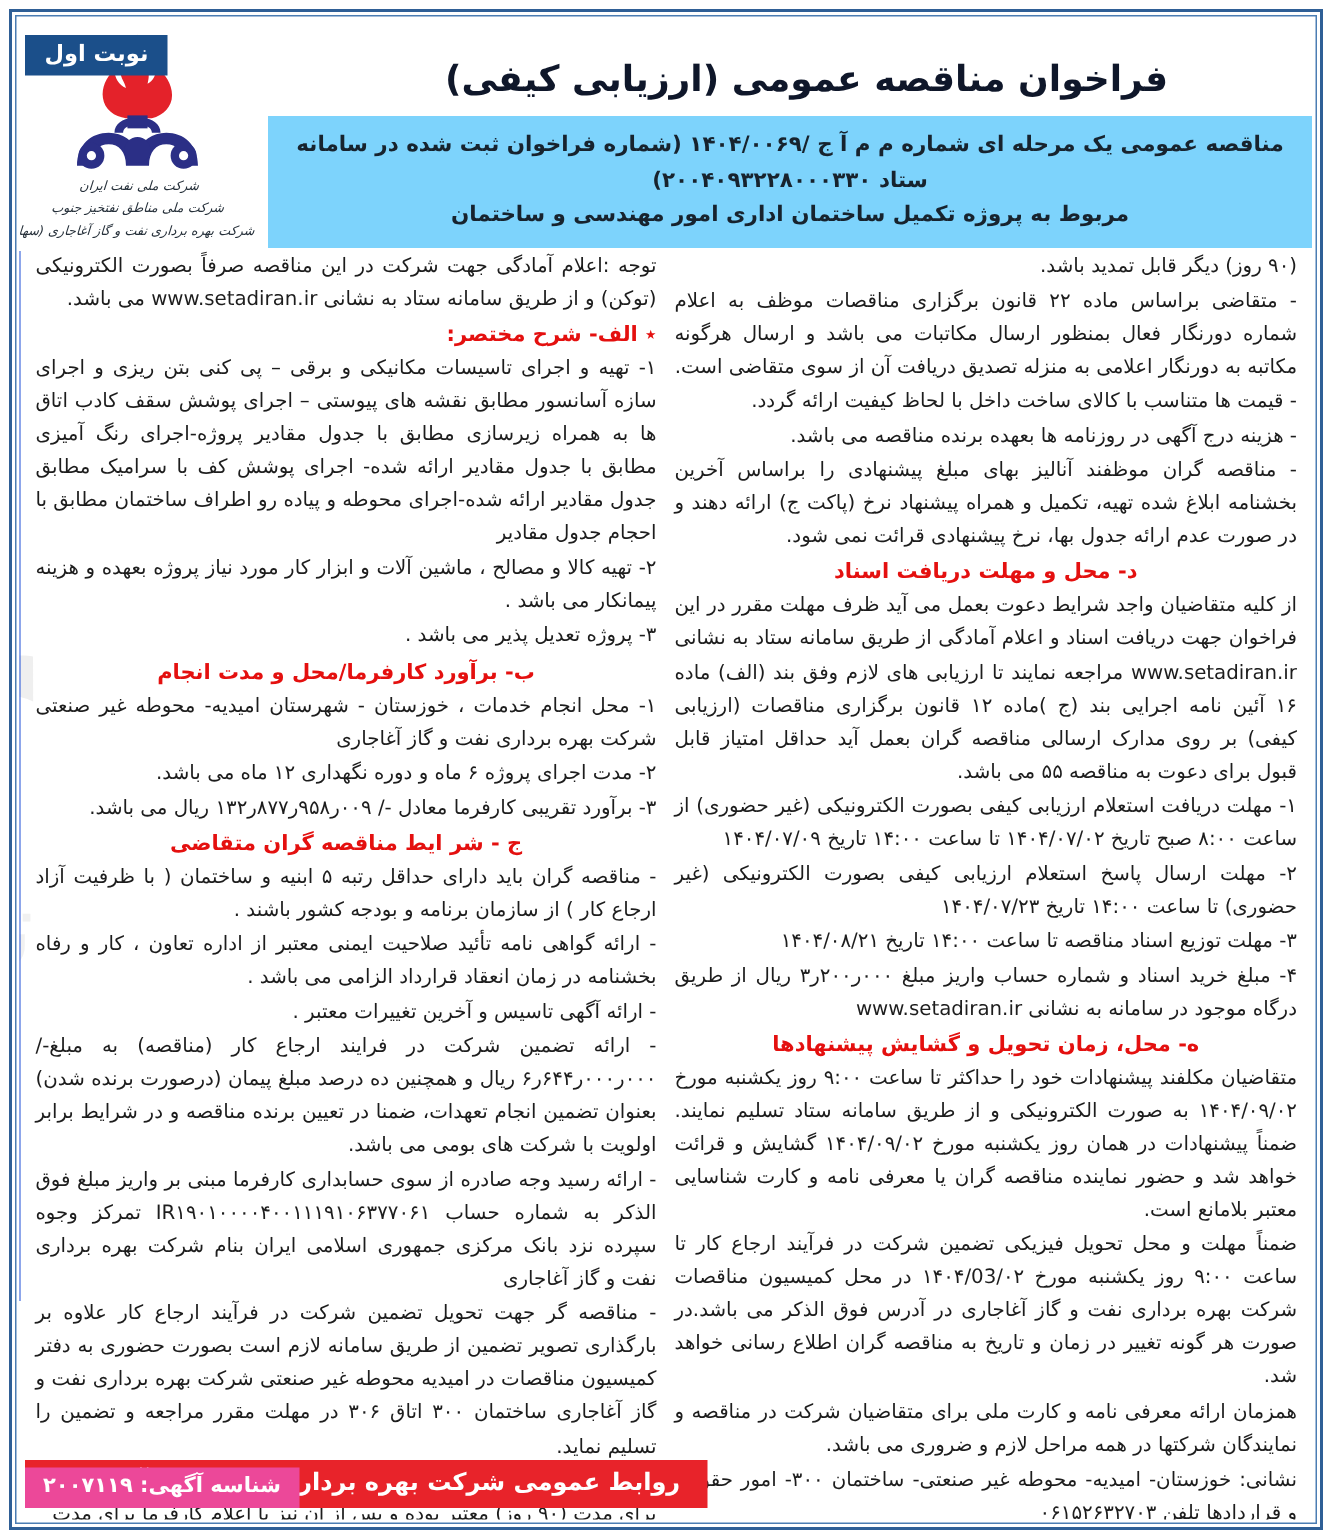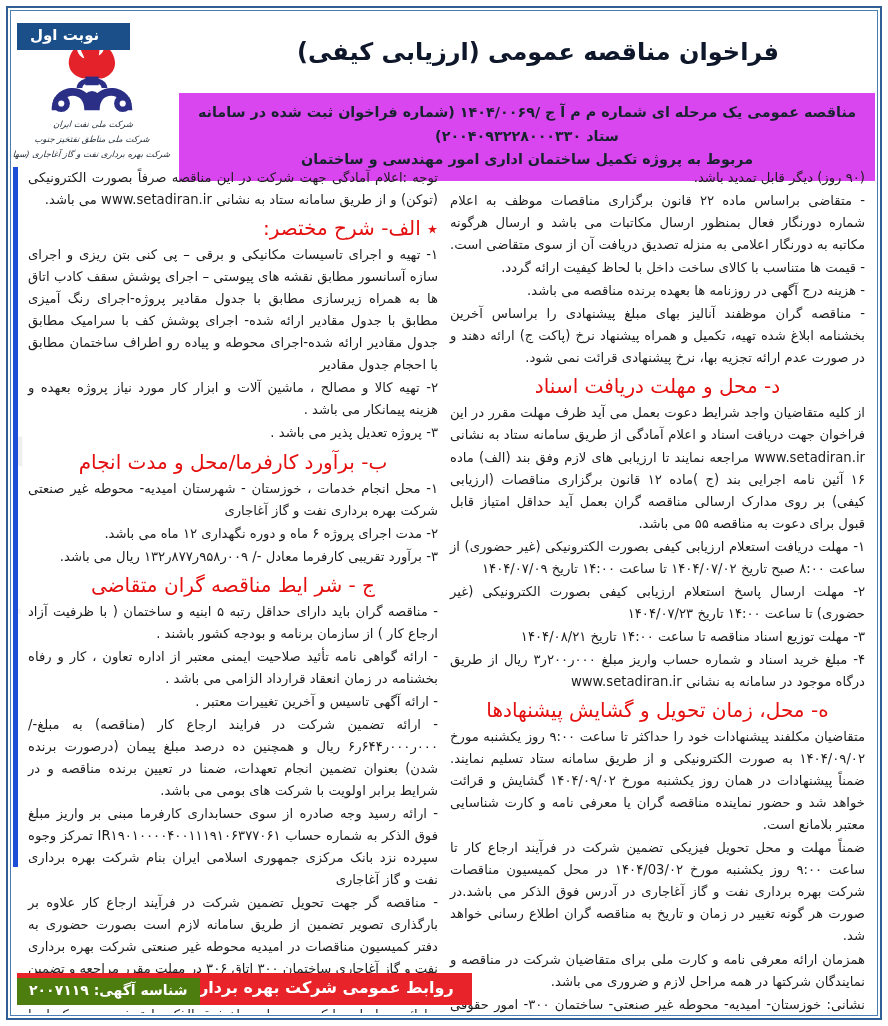--- a/index.html
+++ b/index.html
@@ -49,7 +49,7 @@
     position:absolute;top:10px;left:4px;
     background:#1b4f8a;color:#fff;
     font-size:15px;font-weight:bold;
-    padding:5px 31px 7px 13px;
+    padding:5px 13px 7px 13px;
     letter-spacing:0;
     line-height:1;
     white-space:nowrap;

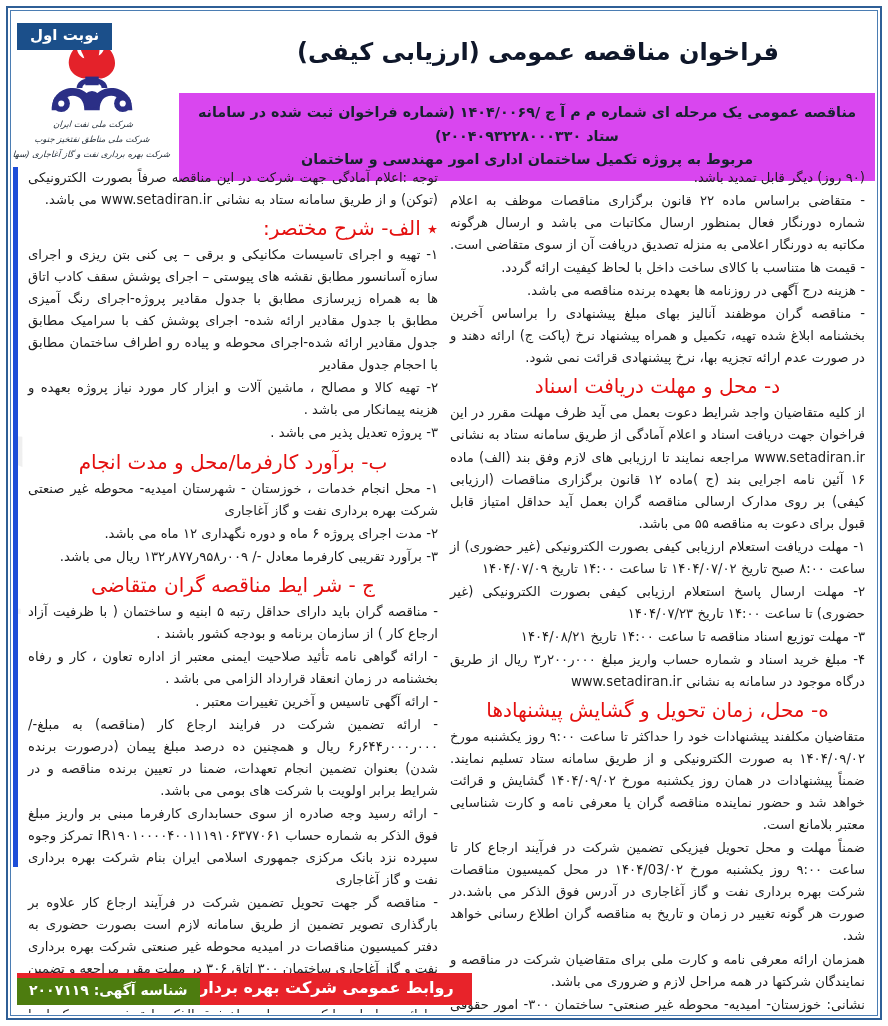--- a/index.html
+++ b/index.html
@@ -82,8 +82,8 @@
     letter-spacing:-.4px;
   }
   .subtitle-box{
-    margin-top:28px;
-    background:#d946ef;
+    margin-top:12px;
+    background:#7dd3fc;
     padding:8px 12px 10px 12px;
     text-align:center;
     font-size:14.3px;font-weight:bold;line-height:1.62;

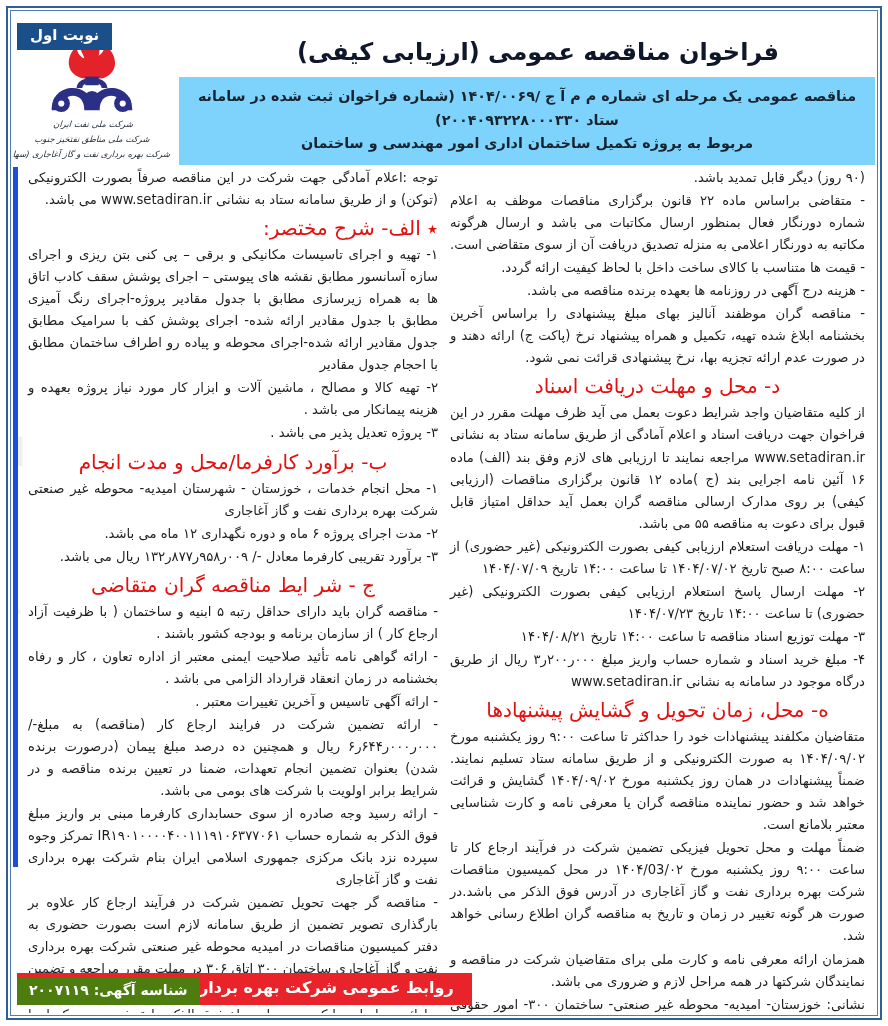--- a/index.html
+++ b/index.html
@@ -113,7 +113,7 @@
   .col-right{
     flex:1 1 50%;
     padding:0 6px 0 10px;
-    border-left:5px solid #1d4ed8;
+    border-left:1px solid #1d4ed8;
   }
   .col p{margin:0 0 1px 0;}
   .sec-head{

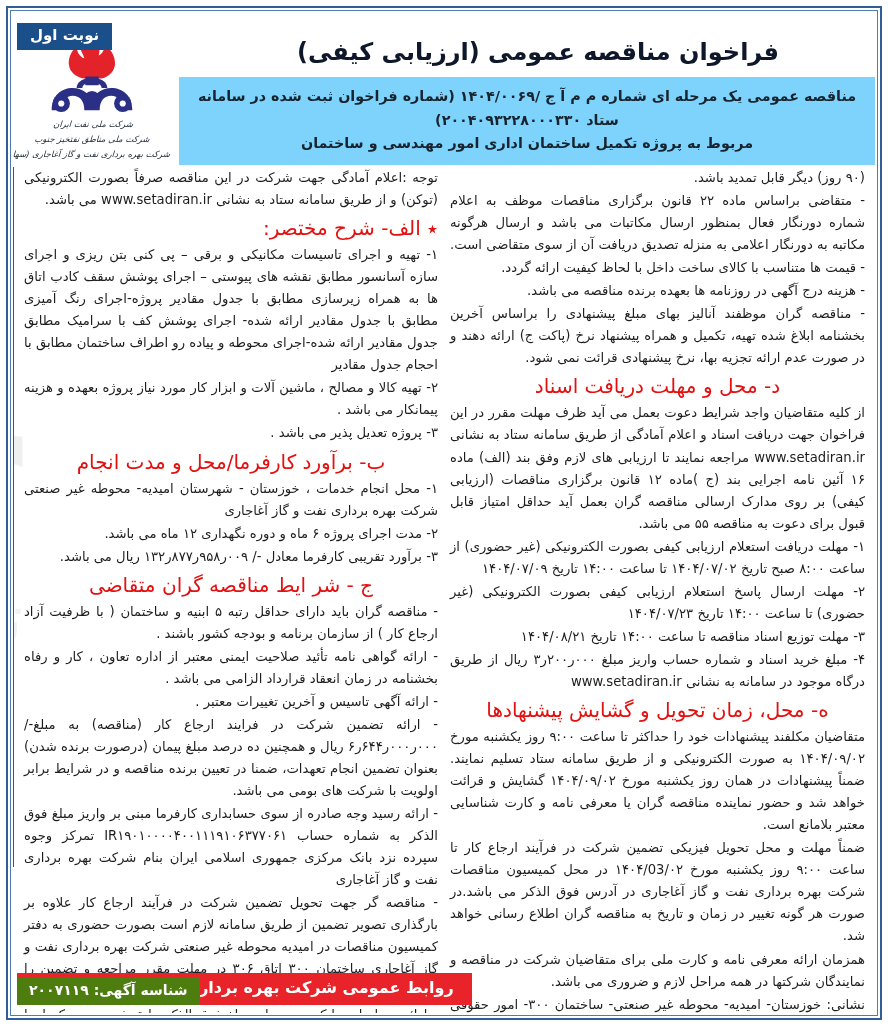--- a/index.html
+++ b/index.html
@@ -118,8 +118,8 @@
   .col p{margin:0 0 1px 0;}
   .sec-head{
     color:#e4100f;
-    font-weight:normal;
-    font-size:20px;
+    font-weight:bold;
+    font-size:14px;
     text-align:center;
     margin:2px 0 1px 0;
     line-height:1.5;

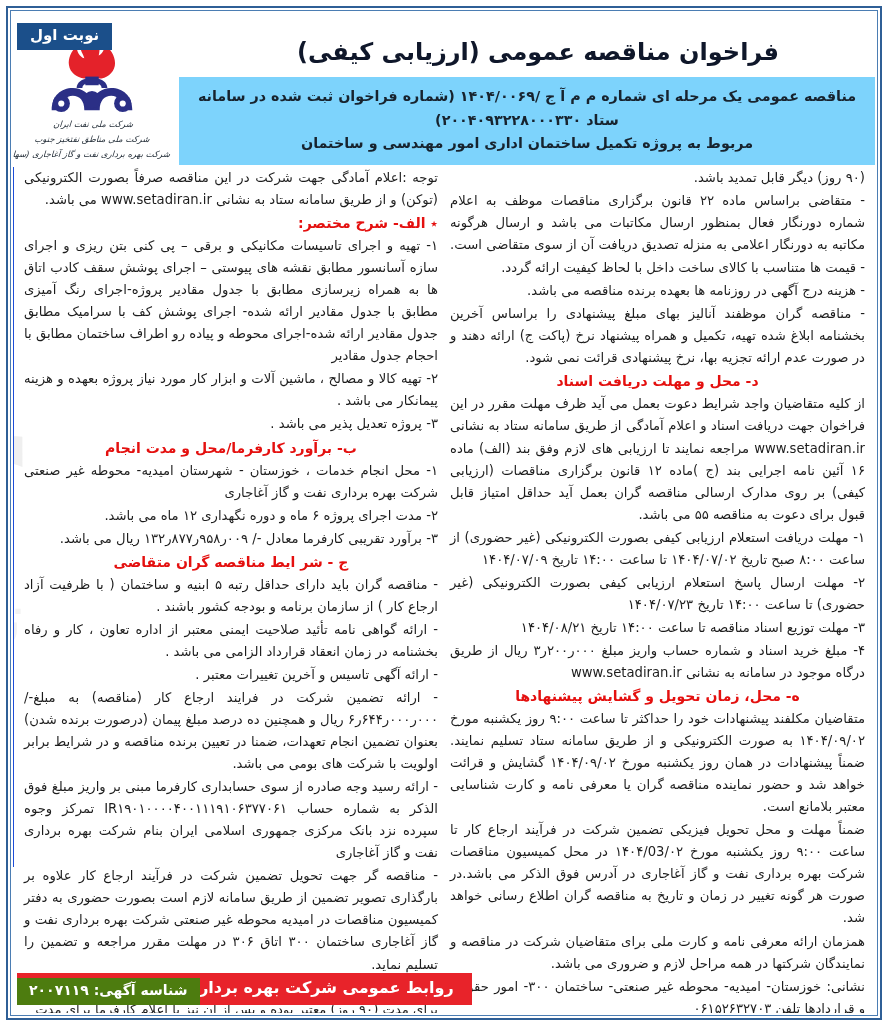--- a/index.html
+++ b/index.html
@@ -213,7 +213,7 @@
         <p>- متقاضی براساس ماده ۲۲ قانون برگزاری مناقصات موظف به اعلام شماره دورنگار فعال بمنظور ارسال مکاتبات می باشد و ارسال هرگونه مکاتبه به دورنگار اعلامی به منزله تصدیق دریافت آن از سوی متقاضی است.</p>
         <p>- قیمت ها متناسب با کالای ساخت داخل با لحاظ کیفیت ارائه گردد.</p>
         <p>- هزینه درج آگهی در روزنامه ها بعهده برنده مناقصه می باشد.</p>
-        <p>- مناقصه گران موظفند آنالیز بهای مبلغ پیشنهادی را براساس آخرین بخشنامه ابلاغ شده تهیه، تکمیل و همراه پیشنهاد نرخ (پاکت ج) ارائه دهند و در صورت  عدم ارائه تجزیه بها، نرخ پیشنهادی قرائت نمی شود.</p>
+        <p>- مناقصه گران موظفند آنالیز بهای مبلغ پیشنهادی را براساس آخرین بخشنامه ابلاغ شده تهیه، تکمیل و همراه پیشنهاد نرخ (پاکت ج) ارائه دهند و در صورت  عدم ارائه جدول بها، نرخ پیشنهادی قرائت نمی شود.</p>
 
         <div class="sec-head">د- محل و مهلت دریافت اسناد</div>
         <p>از کلیه متقاضیان واجد شرایط دعوت بعمل می آید ظرف مهلت مقرر در این فراخوان جهت دریافت اسناد و اعلام آمادگی از طریق سامانه ستاد به نشانی www.setadiran.ir مراجعه نمایند تا ارزیابی های لازم وفق بند (الف) ماده ۱۶ آئین نامه اجرایی بند (ج )ماده ۱۲ قانون برگزاری مناقصات (ارزیابی کیفی) بر روی مدارک ارسالی مناقصه گران بعمل آید حداقل امتیاز قابل قبول برای دعوت به مناقصه ۵۵ می باشد.</p>

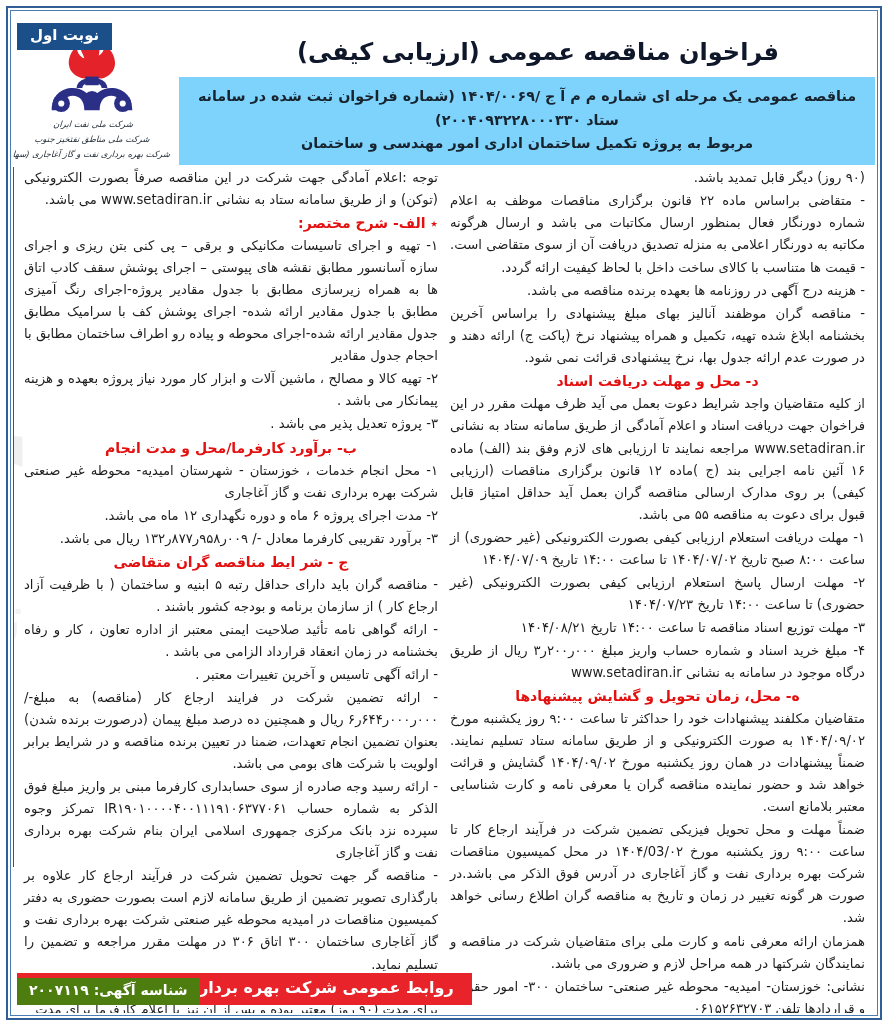--- a/index.html
+++ b/index.html
@@ -143,7 +143,7 @@
     margin-right:175px;
   }
   .footer-blue{
-    background:#4d7c0f;color:#fff;
+    background:#ec4899;color:#fff;
     font-weight:bold;font-size:14px;
     padding:5px 12px 7px 12px;
     line-height:1.1;

